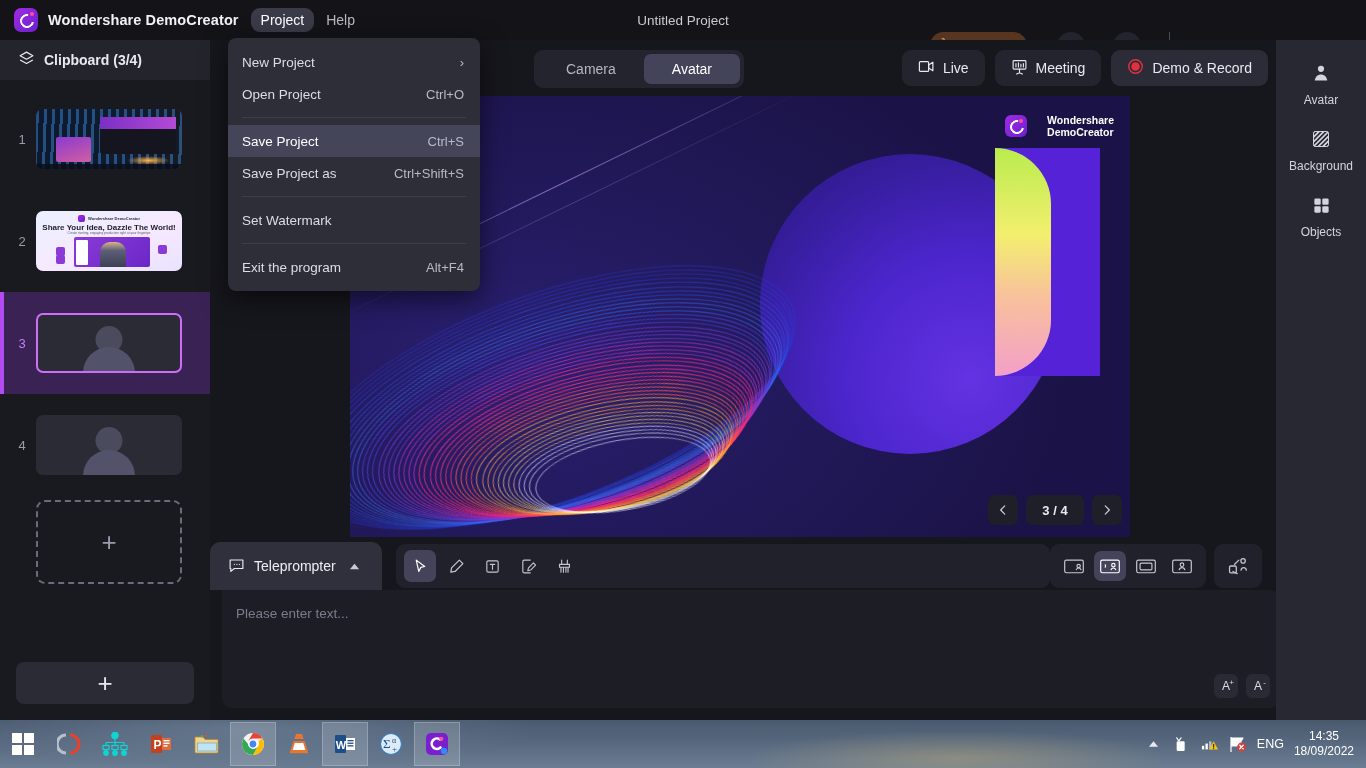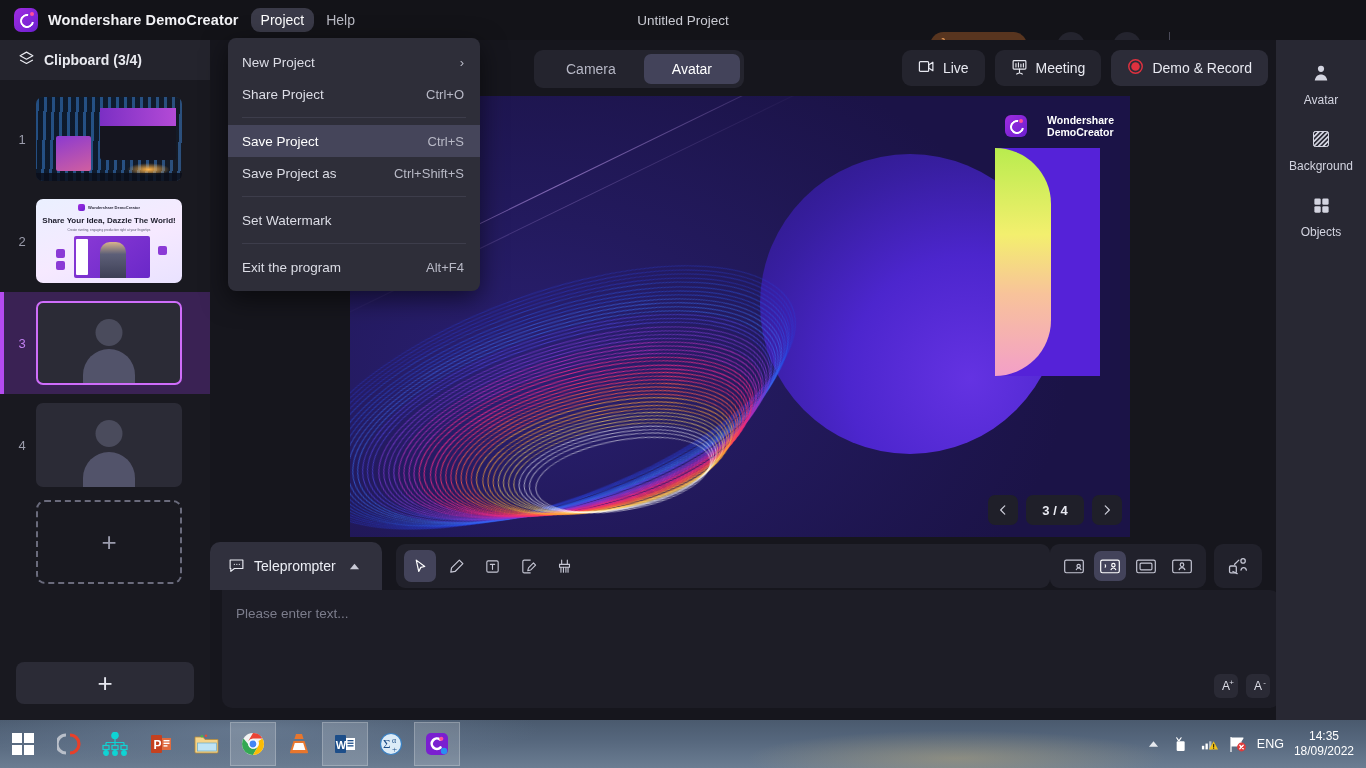--- a/index.html
+++ b/index.html
@@ -809,7 +809,7 @@
       <span class="chev">›</span>
     </div>
     <div class="dd-item">
-      <span>Share Project</span>
+      <span>Open Project</span>
       <span class="dd-shortcut">Ctrl+O</span>
     </div>
     <div class="dd-sep"></div>

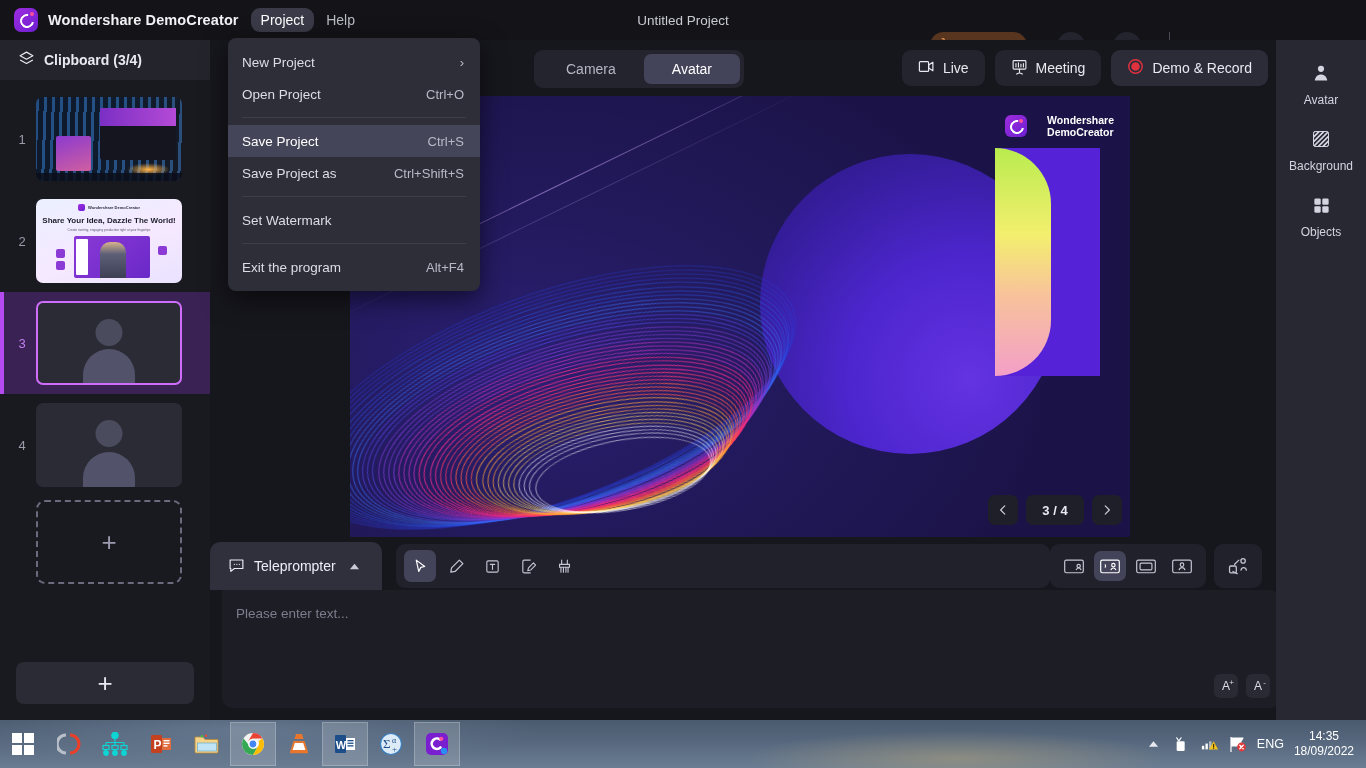--- a/index.html
+++ b/index.html
@@ -100,7 +100,7 @@
   }
   .slide-row.selected .slide-num { color: #c07ff0; }
   .thumb {
-    width: 146px; height: 84px; border-radius: 7px; overflow: hidden;
+    width: 146px; height: 60px; border-radius: 7px; overflow: hidden;
     background: #2b2b36; position: relative;
   }
   .slide-row.selected .thumb { border: 2px solid #cf6dfb; }

